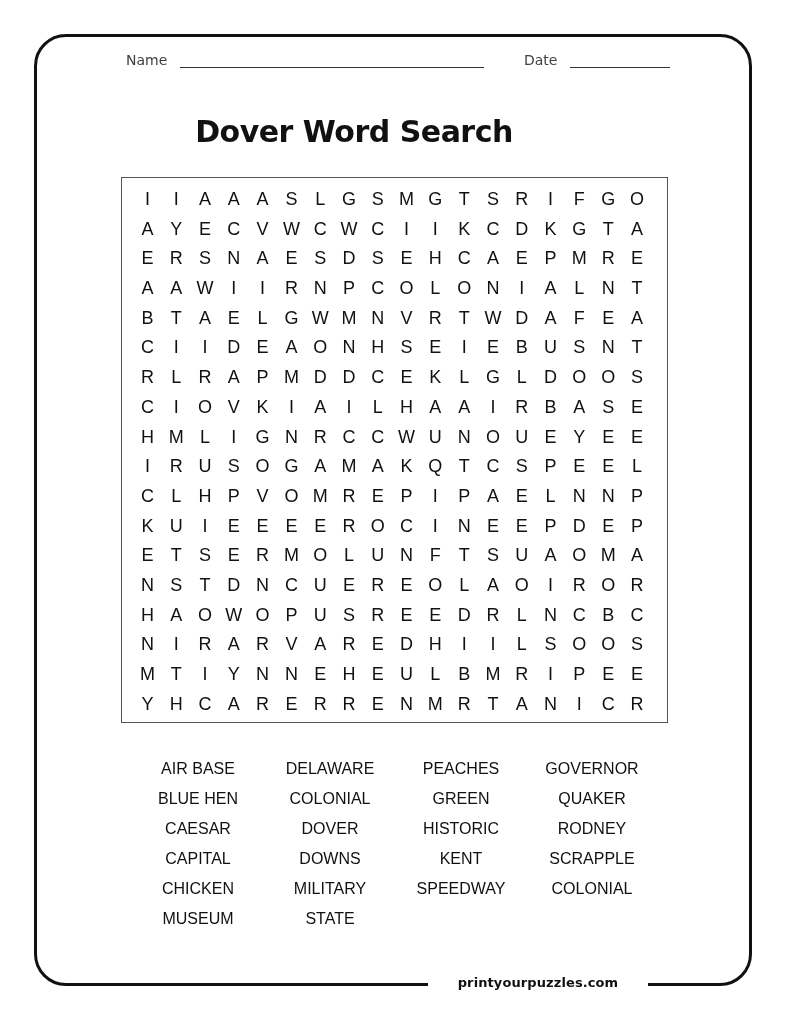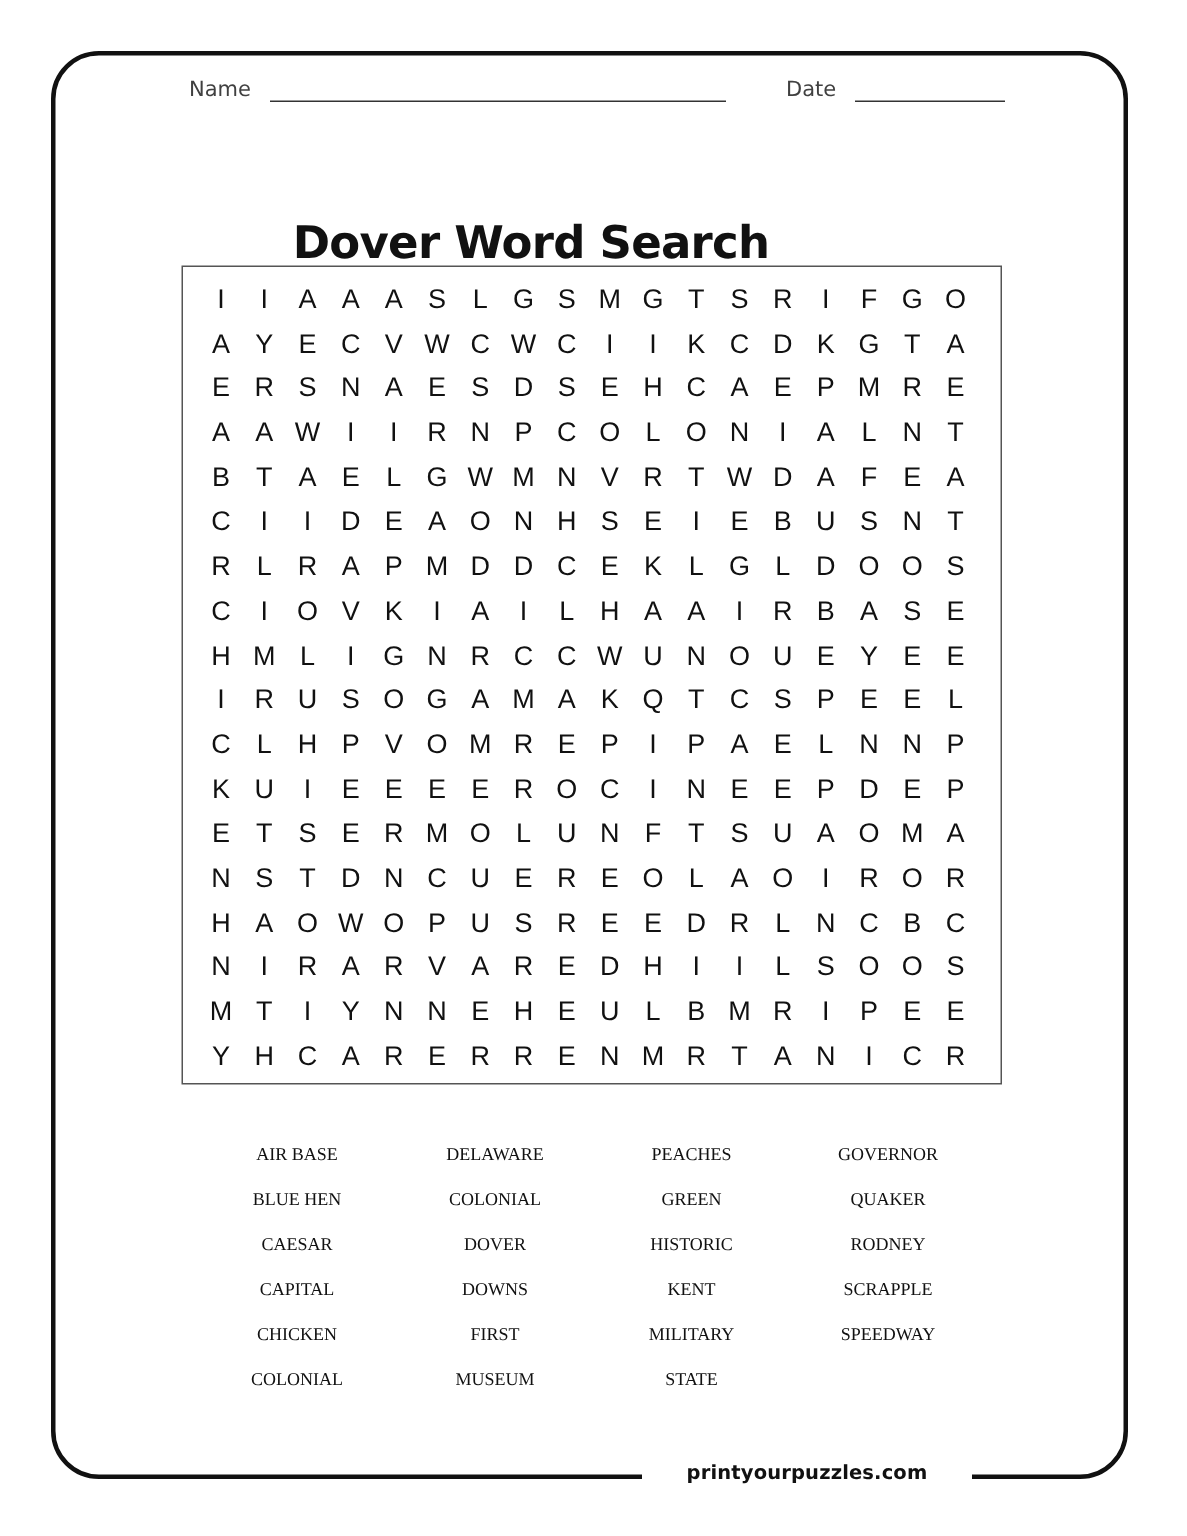--- a/index.html
+++ b/index.html
@@ -10,7 +10,7 @@
     .nameline { position:absolute; top:52px; font-size:14px; color:#404040; }
     .nameline .lbl { display:inline-block; vertical-align:bottom; }
     .nameline .rule { display:inline-block; border-bottom:1px solid #333; vertical-align:bottom; margin-left:8px; height:14px; }
-    .title { position:absolute; left:0; width:708px; top:114px; text-align:center; font-family:"DejaVu Sans", sans-serif; font-weight:bold; font-size:30px; color:#111; letter-spacing:-0.5px;margin-top:31px; }
+    .title { position:absolute; left:0; width:708px; top:114px; text-align:center; font-family:"DejaVu Sans", sans-serif; font-weight:bold; font-size:30px; color:#111; letter-spacing:-0.5px; }
     .grid { position:absolute; left:121px; top:177px; width:547px; height:546px; border:1.5px solid #555; box-sizing:border-box; }
     .grid-inner { position:absolute; left:11px; top:7px; display:grid; grid-template-columns:repeat(18, 28.8px); grid-auto-rows:29.7px; }
     .cell { font-family:"Liberation Sans", sans-serif; font-size:18px; text-align:center; line-height:29.7px; color:#111; }

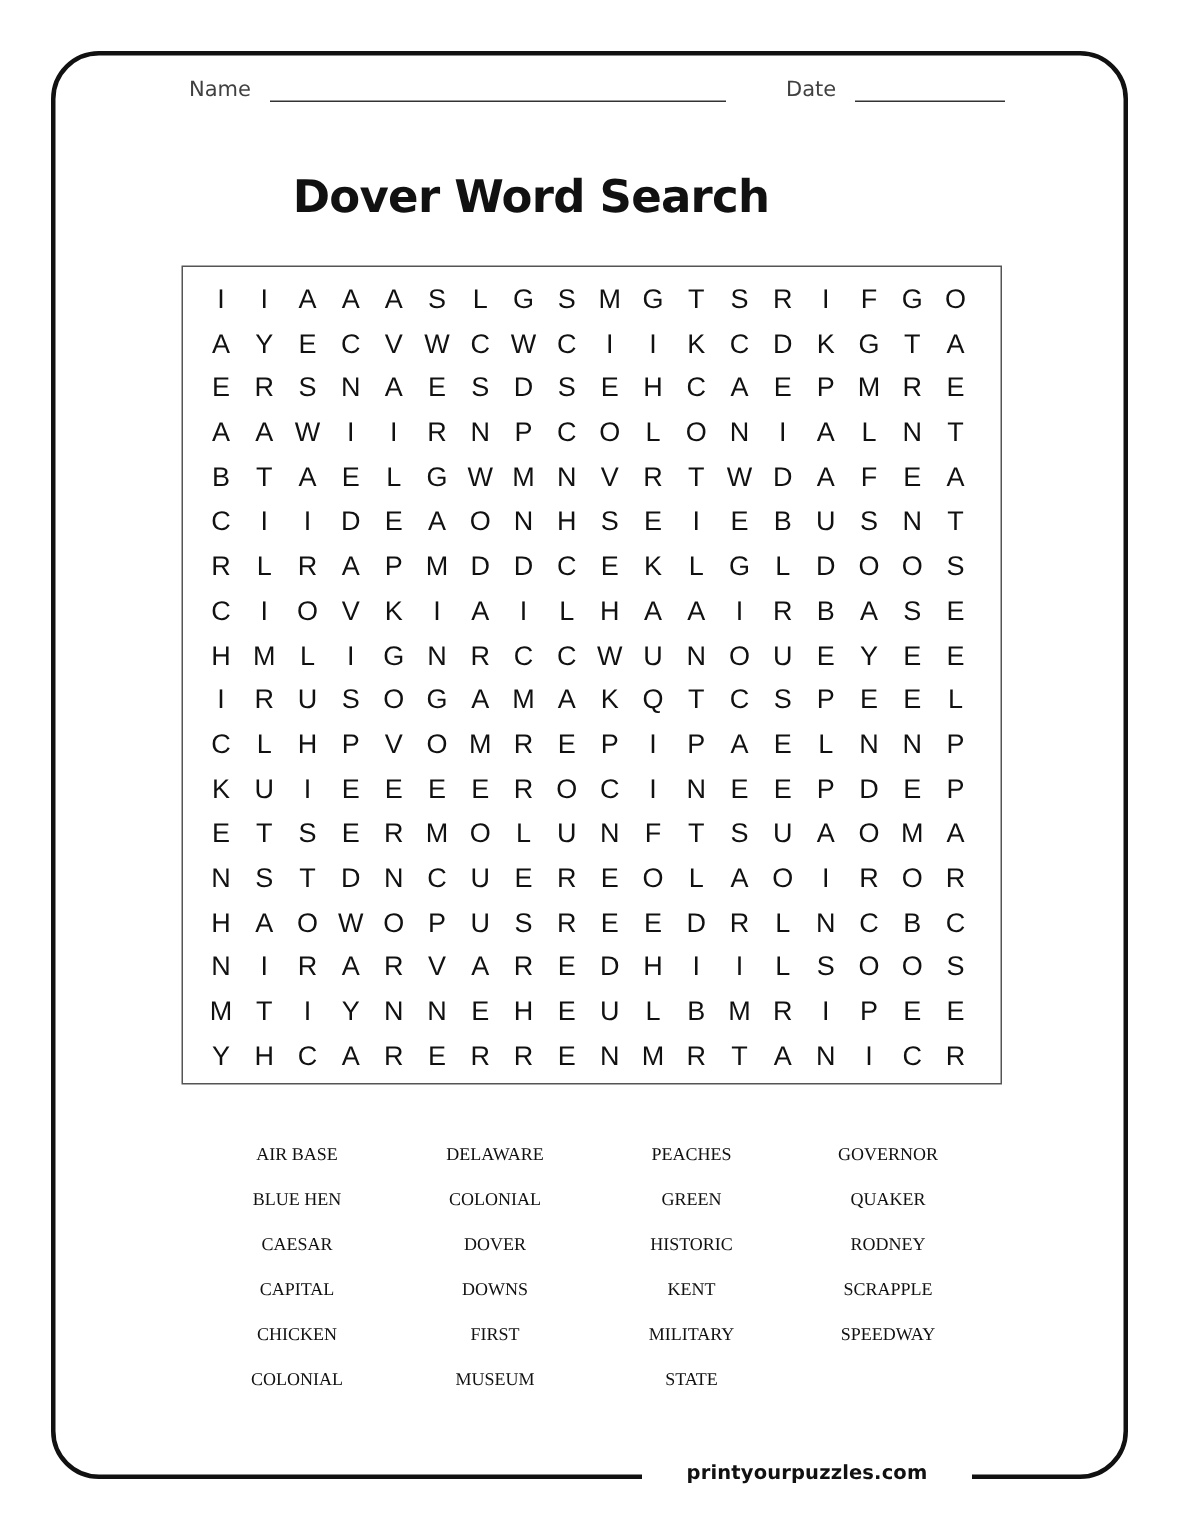--- a/index.html
+++ b/index.html
@@ -15,7 +15,7 @@
     .grid-inner { position:absolute; left:11px; top:7px; display:grid; grid-template-columns:repeat(18, 28.8px); grid-auto-rows:29.7px; }
     .cell { font-family:"Liberation Sans", sans-serif; font-size:18px; text-align:center; line-height:29.7px; color:#111; }
     .words { position:absolute; left:132px; top:758px; display:grid; grid-template-columns:132px 132px 130px 132px; grid-auto-rows:30px; }
-    .word { font-family:Liberation Serif, serif; font-size:12px; text-align:center; color:#111; line-height:22px; }
+    .word { font-family:Liberation Sans, sans-serif; font-size:16px; text-align:center; color:#111; line-height:22px; }
   </style>
 </head>
 <body>

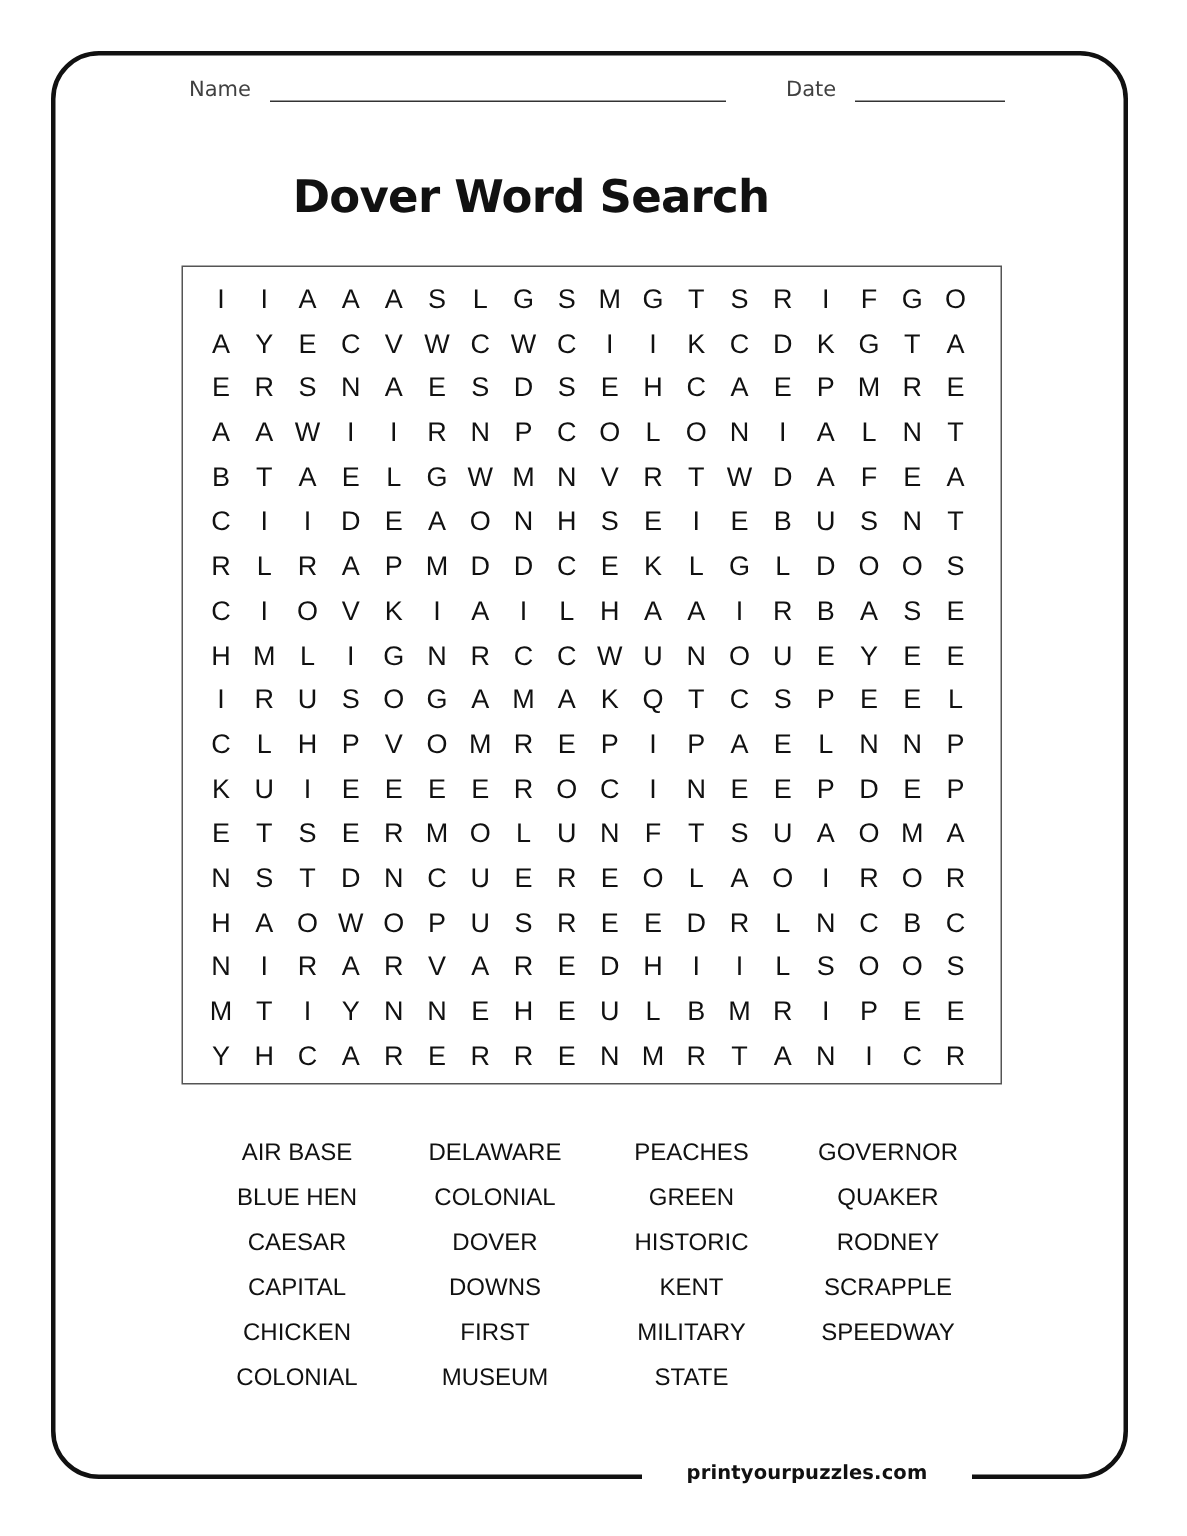--- a/index.html
+++ b/index.html
@@ -382,7 +382,6 @@
     <div class="word">KENT</div>
     <div class="word">SCRAPPLE</div>
     <div class="word">CHICKEN</div>
-    <div class="word">FIRST</div>
     <div class="word">MILITARY</div>
     <div class="word">SPEEDWAY</div>
     <div class="word">COLONIAL</div>

